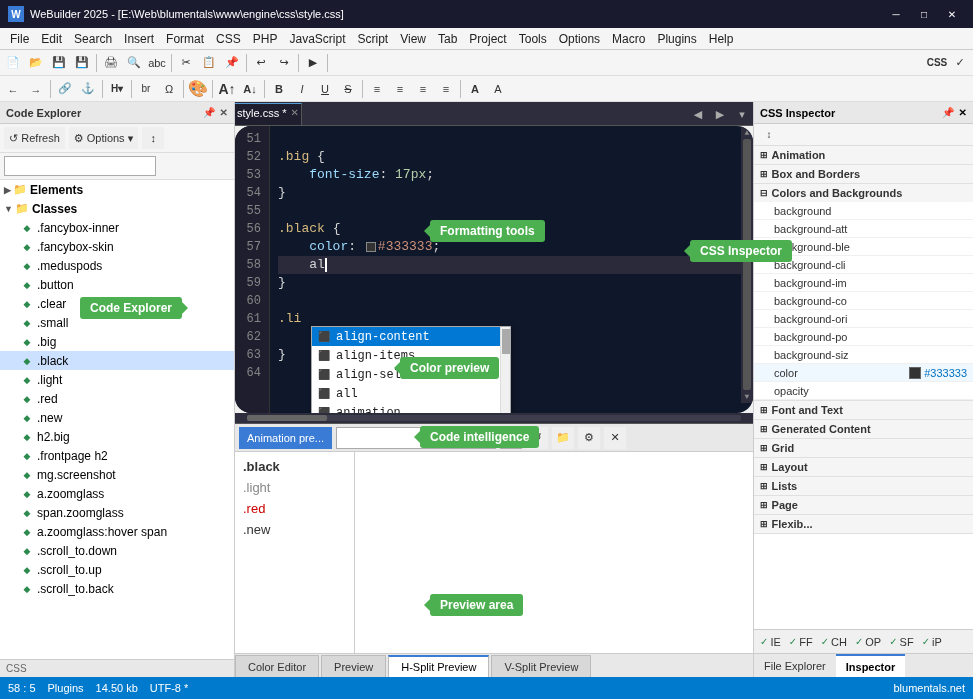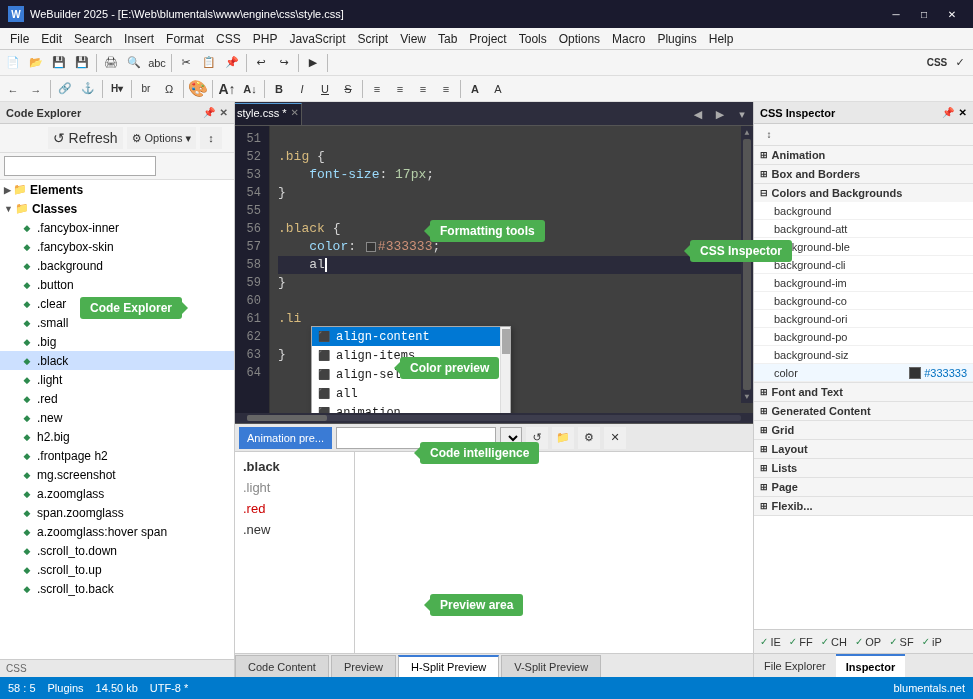--- a/index.html
+++ b/index.html
@@ -528,7 +528,7 @@
       </div>
     </div>
     <div class="explorer-toolbar">
-      <button class="toolbar-btn" style="width:auto;padding:0 4px;font-size:14px;margin-left:44px;">↺ Refresh</button>
+      <button class="toolbar-btn" style="width:auto;padding:0 4px;font-size:11px;">↺ Refresh</button>
       <button class="toolbar-btn" style="width:auto;padding:0 4px;font-size:11px;">⚙ Options ▾</button>
       <button class="toolbar-btn" style="font-size:11px;">↕</button>
     </div>

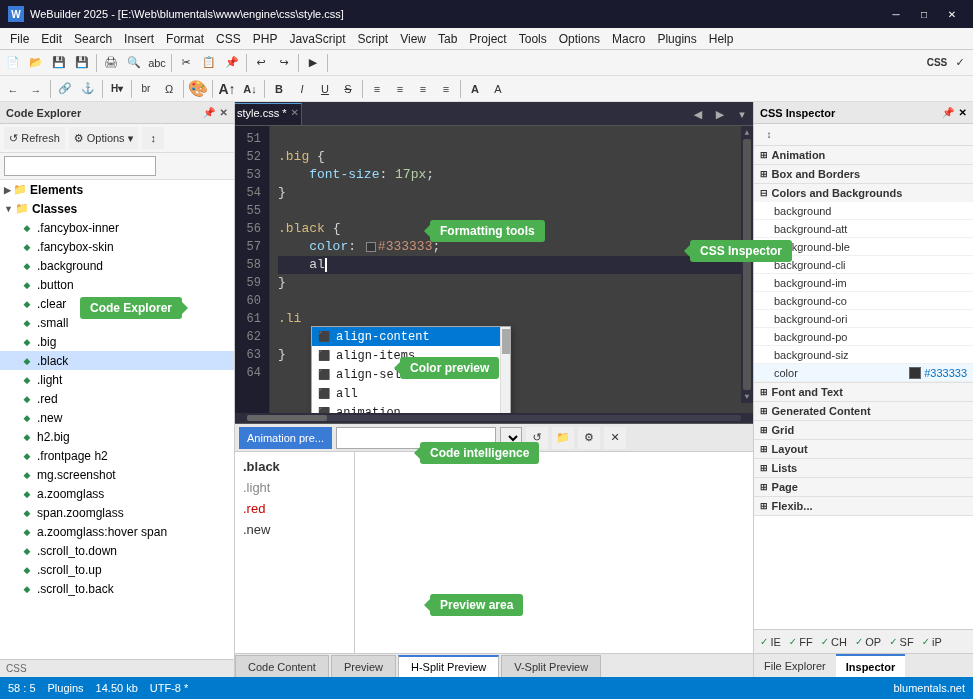--- a/index.html
+++ b/index.html
@@ -145,10 +145,11 @@
       flex: 1;
       overflow: hidden;
       position: relative;
-      background: #404040;
+      background: #0f172a;
       font-family: 'Consolas', 'Courier New', monospace;
       font-size: 13px;
       color: #d4d4d4;
+      border-radius: 16px;
     }
     .code-lines {
       display: flex;

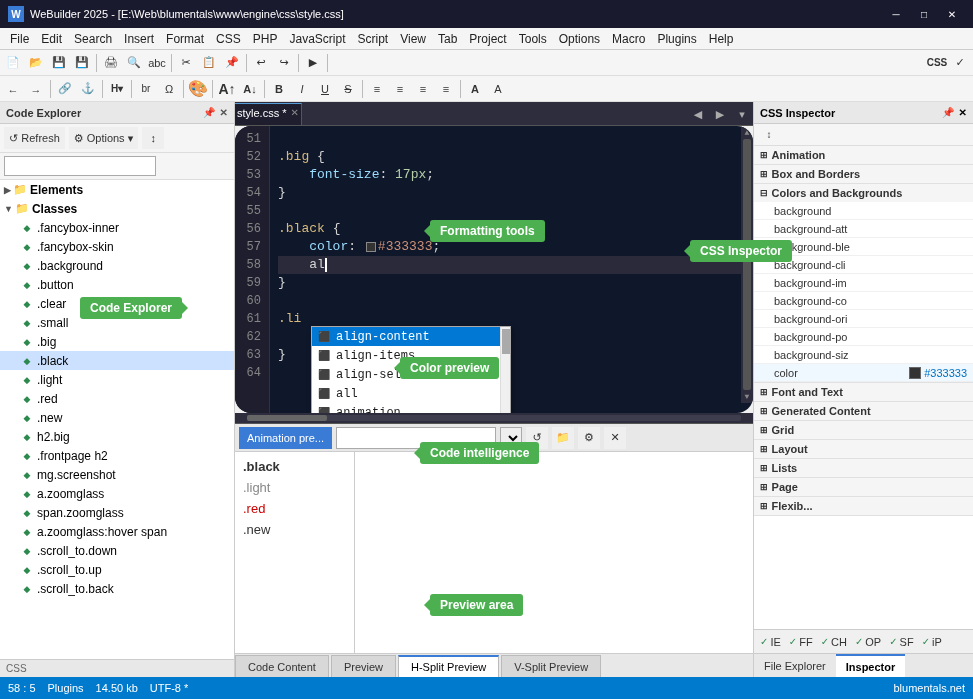--- a/index.html
+++ b/index.html
@@ -563,7 +563,7 @@
       <div class="tree-item">
         <span class="tree-indent"></span>
         <span class="tree-icon" style="color:#2d8a4e;">◆</span>
-        <span>.background</span>
+        <span>.meduspods</span>
       </div>
       <div class="tree-item">
         <span class="tree-indent"></span>

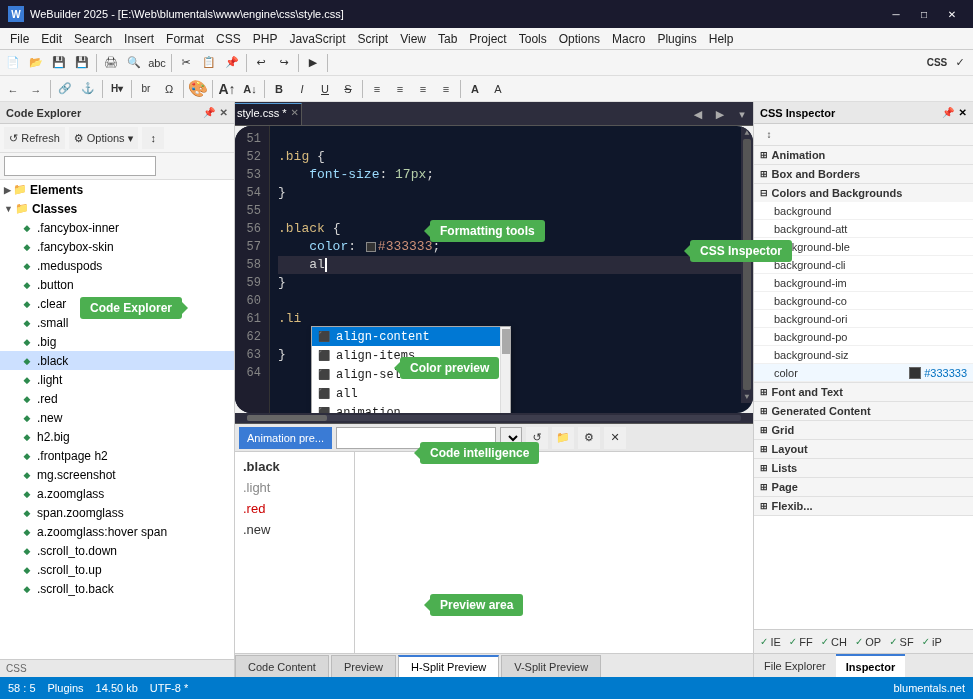--- a/index.html
+++ b/index.html
@@ -833,6 +833,9 @@
             #333333
           </span>
         </div>
+        <div class="inspector-property">
+          <span class="prop-name">opacity</span>
+        </div>
       </div>
 
       <div class="inspector-section">

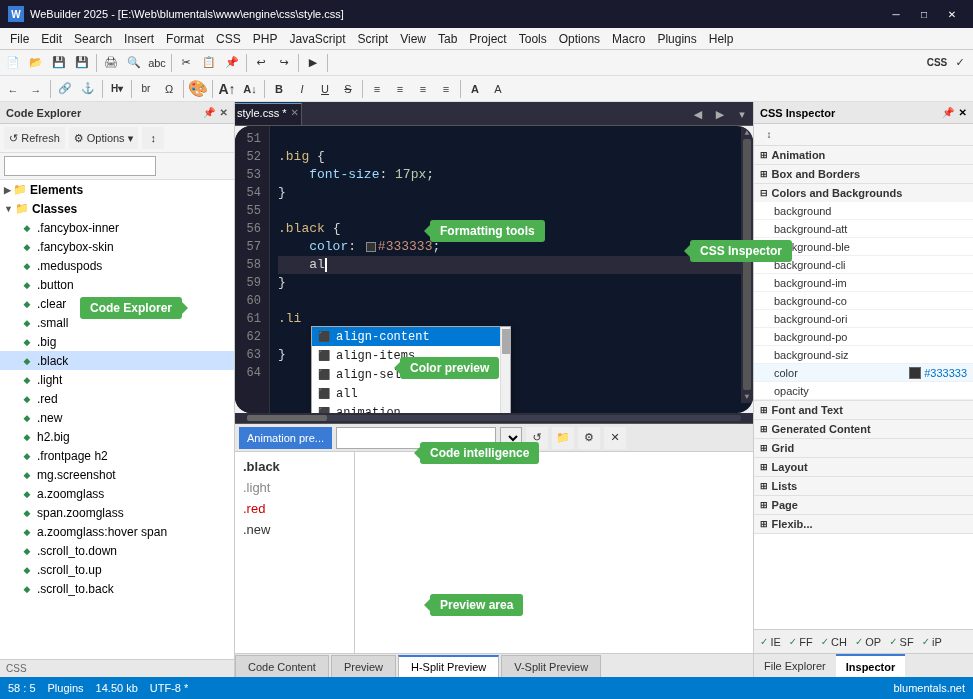--- a/index.html
+++ b/index.html
@@ -934,7 +934,7 @@
     <span>Color preview</span>
   </div>
 
-  <div class="callout arrow-left" style="left: 420px; top: 340px;">
+  <div class="callout arrow-left" style="left: 420px; top: 324px;">
     <span>Code intelligence</span>
   </div>
 

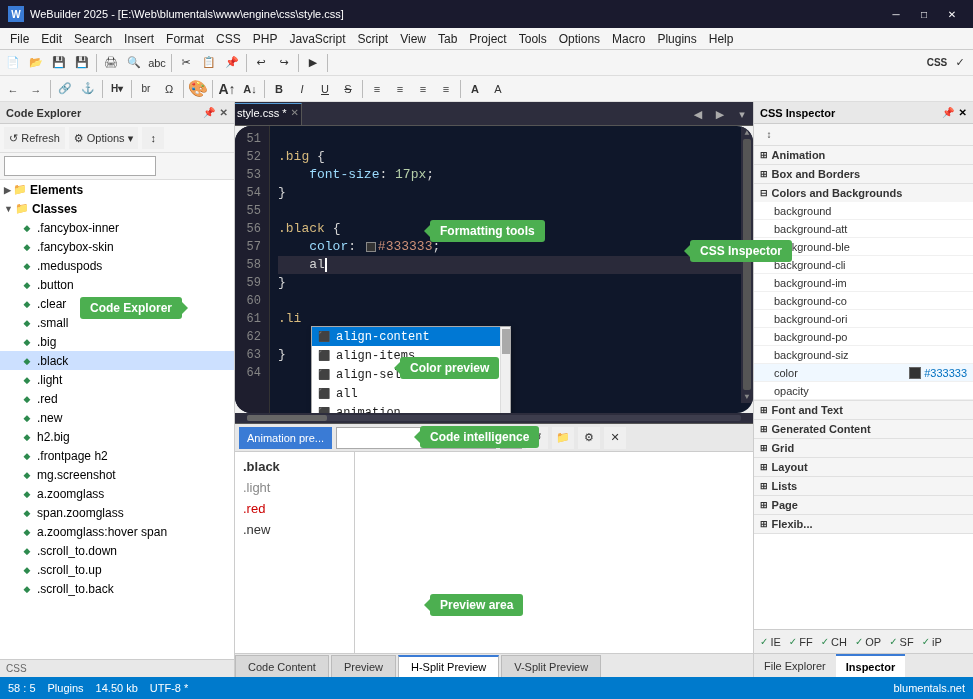--- a/index.html
+++ b/index.html
@@ -760,7 +760,7 @@
     </div>
 
     <div class="bottom-tabs-bar">
-      <div class="bottom-tab">Code Content</div>
+      <div class="bottom-tab">Color Editor</div>
       <div class="bottom-tab">Preview</div>
       <div class="bottom-tab active">H-Split Preview</div>
       <div class="bottom-tab">V-Split Preview</div>

